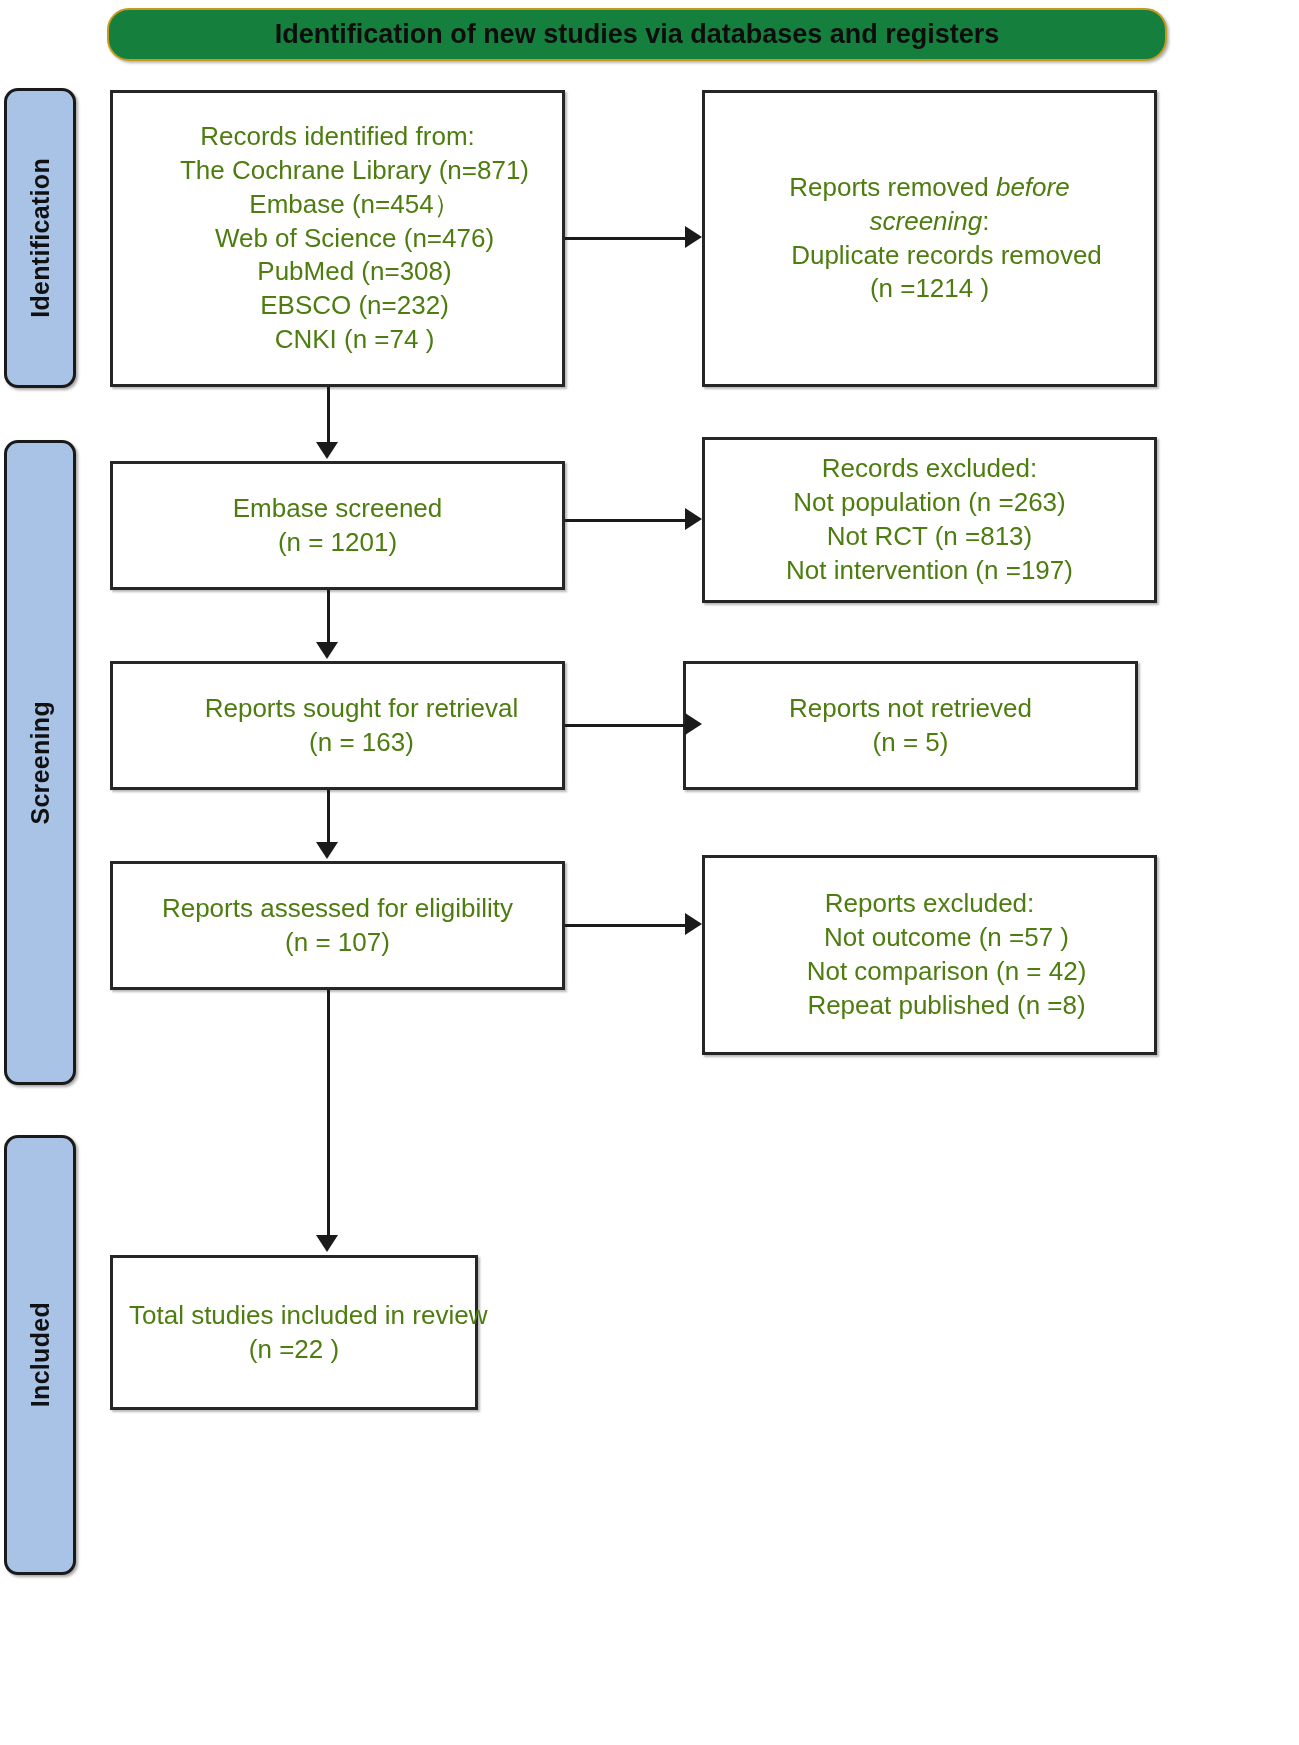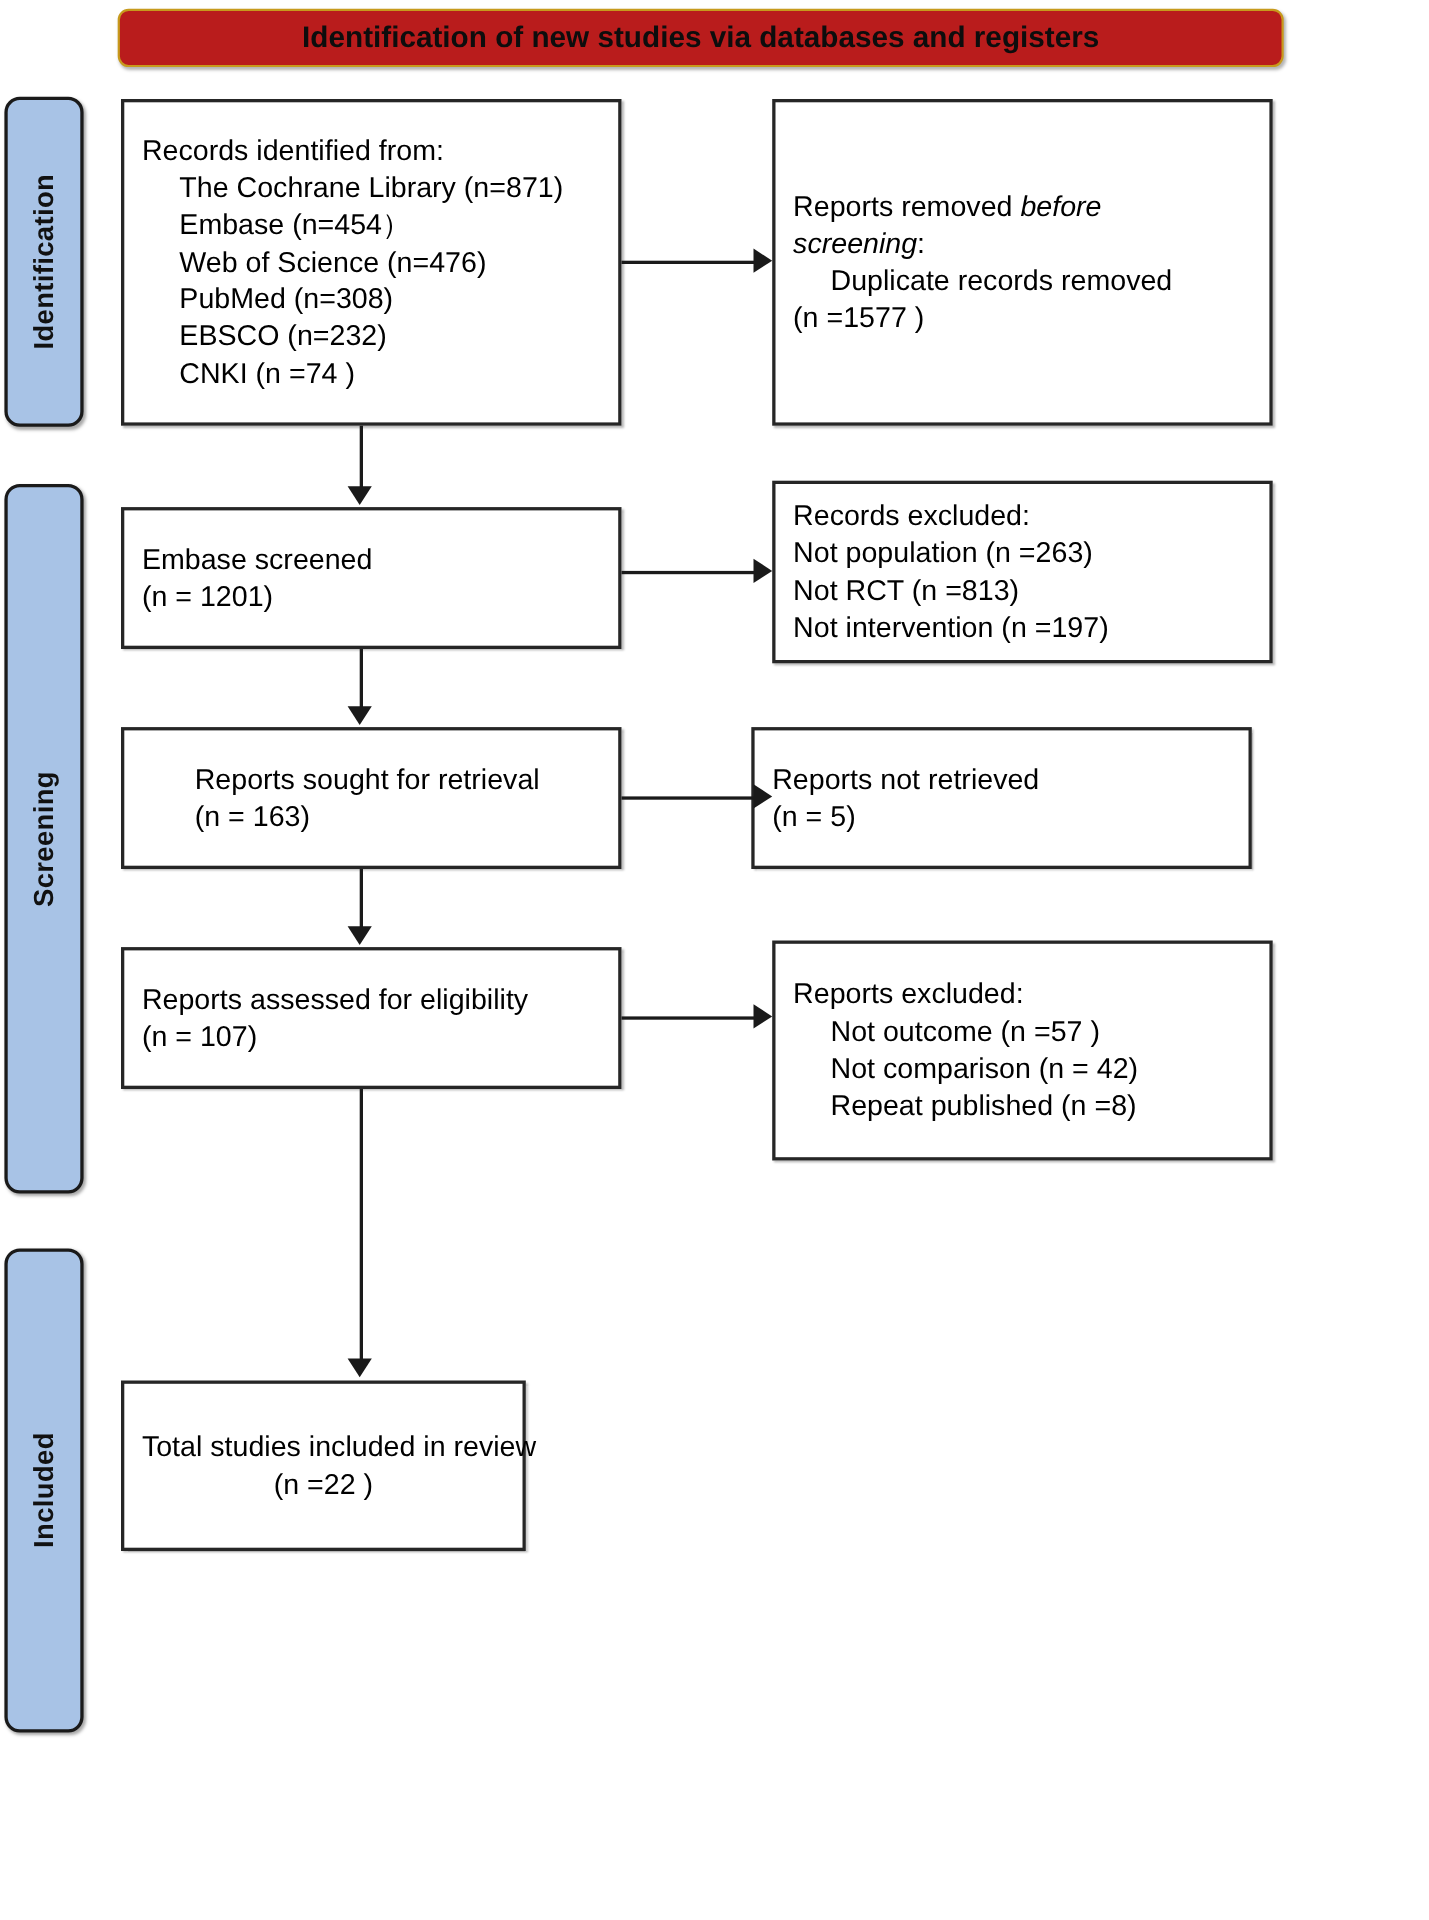--- a/index.html
+++ b/index.html
@@ -44,9 +44,9 @@
   
   .banner {
     position: absolute;
-    background: #b91c1c;
+    background: #15803d;
     border: 2px solid #c79a1c;
-    border-radius: 10px;
+    border-radius: 22px;
     box-sizing: border-box;
     display: flex;
     align-items: center;

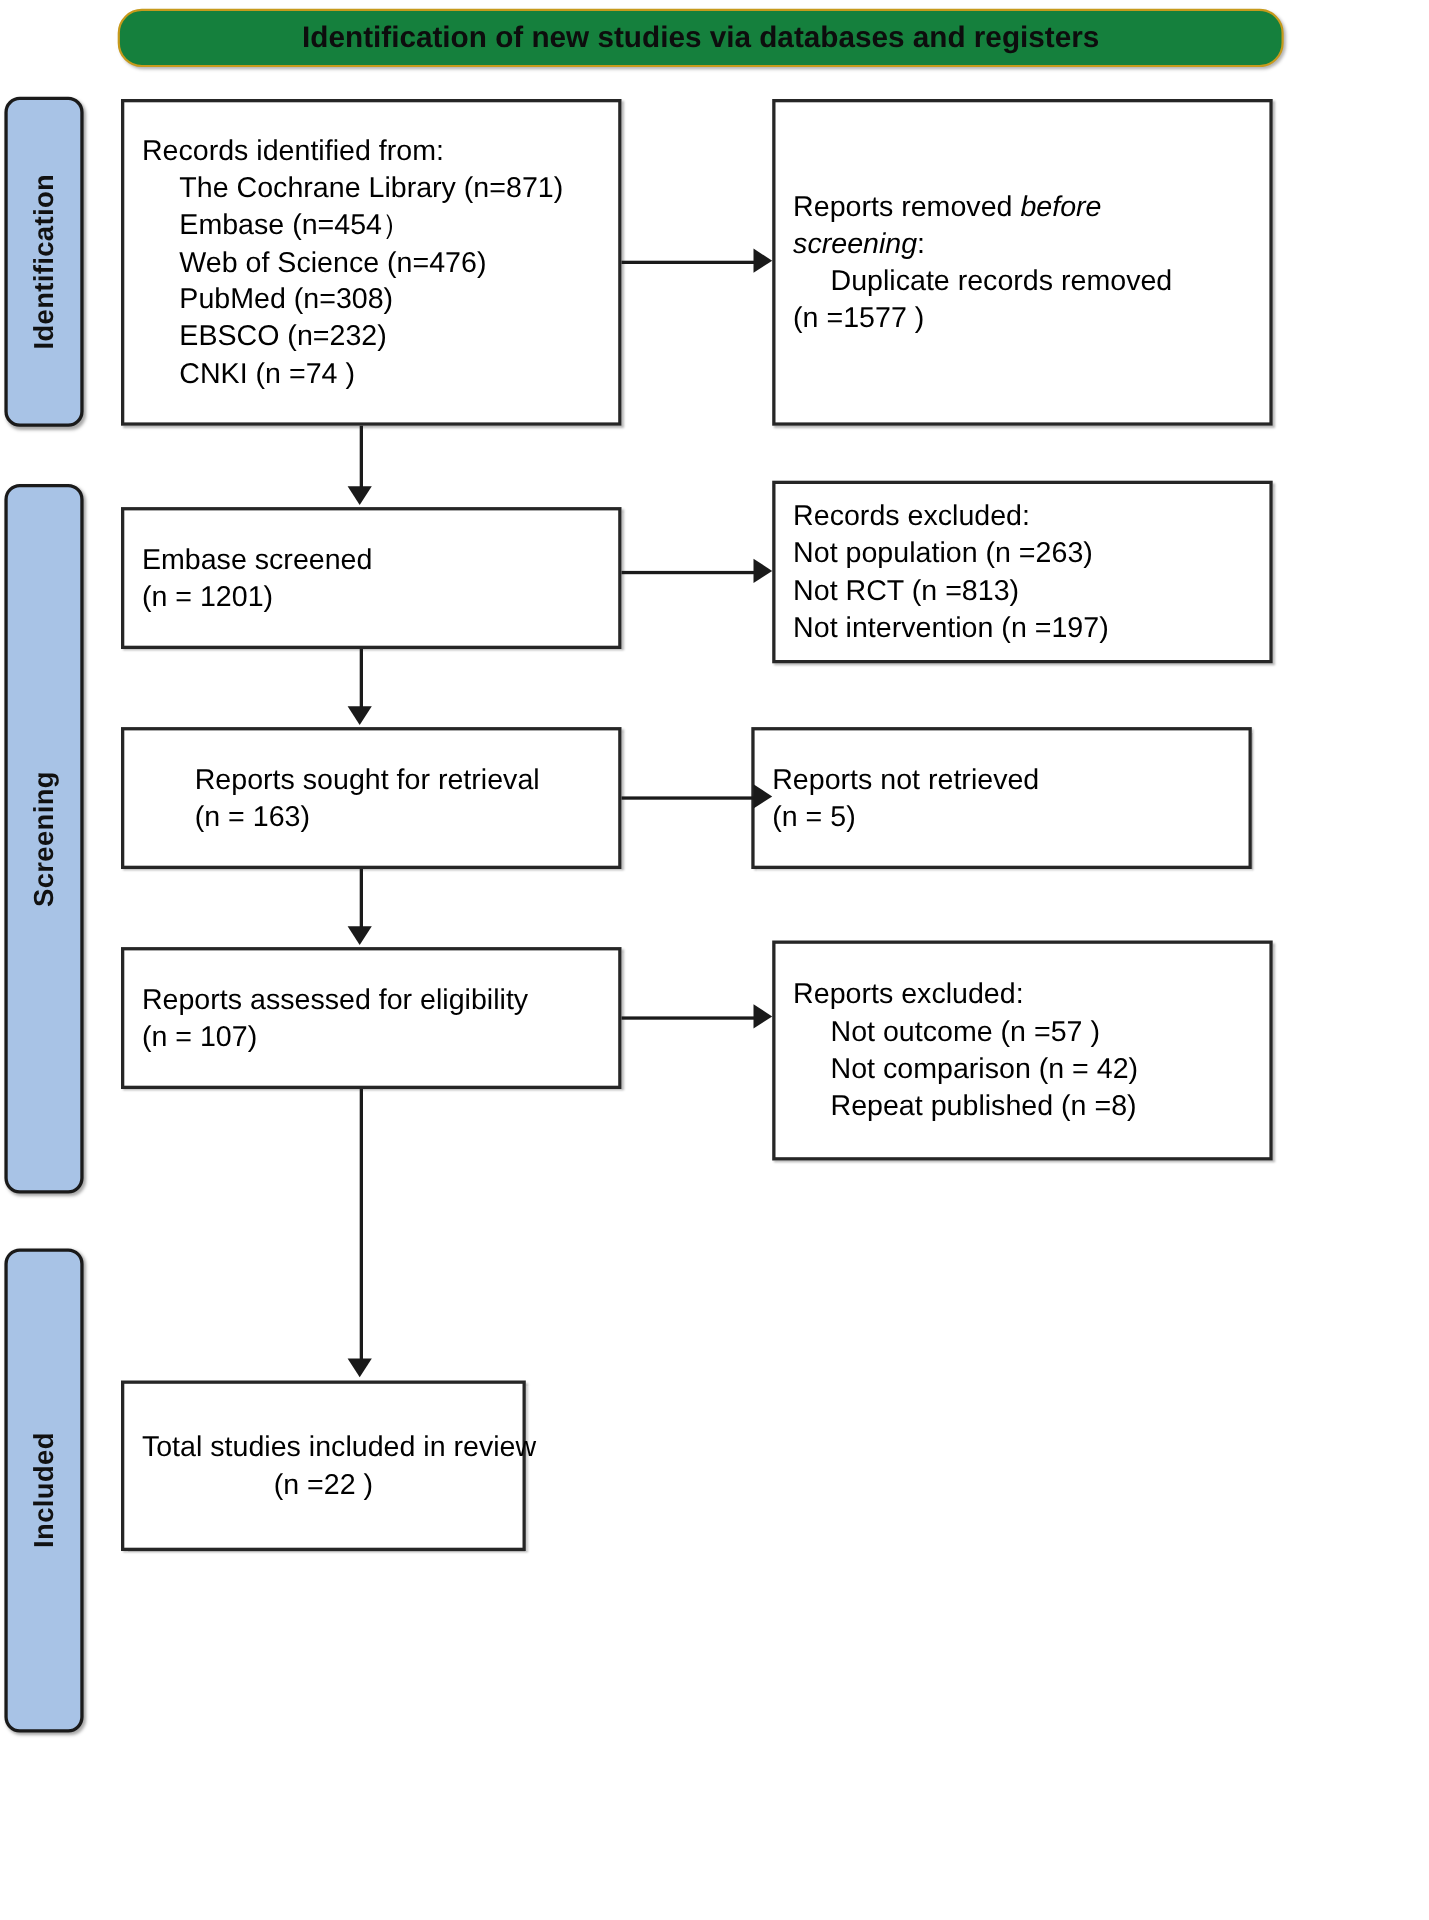--- a/index.html
+++ b/index.html
@@ -78,8 +78,9 @@
   .box .line {
     font-size: 26px;
     line-height: 1.30;
-    color: #000000;
+    color: #4d7c0f;
     white-space: pre;
+    text-align: center;
   }
   .box .line.indent-1 { padding-left: 34px; }
   .box .line em { font-style: italic; }

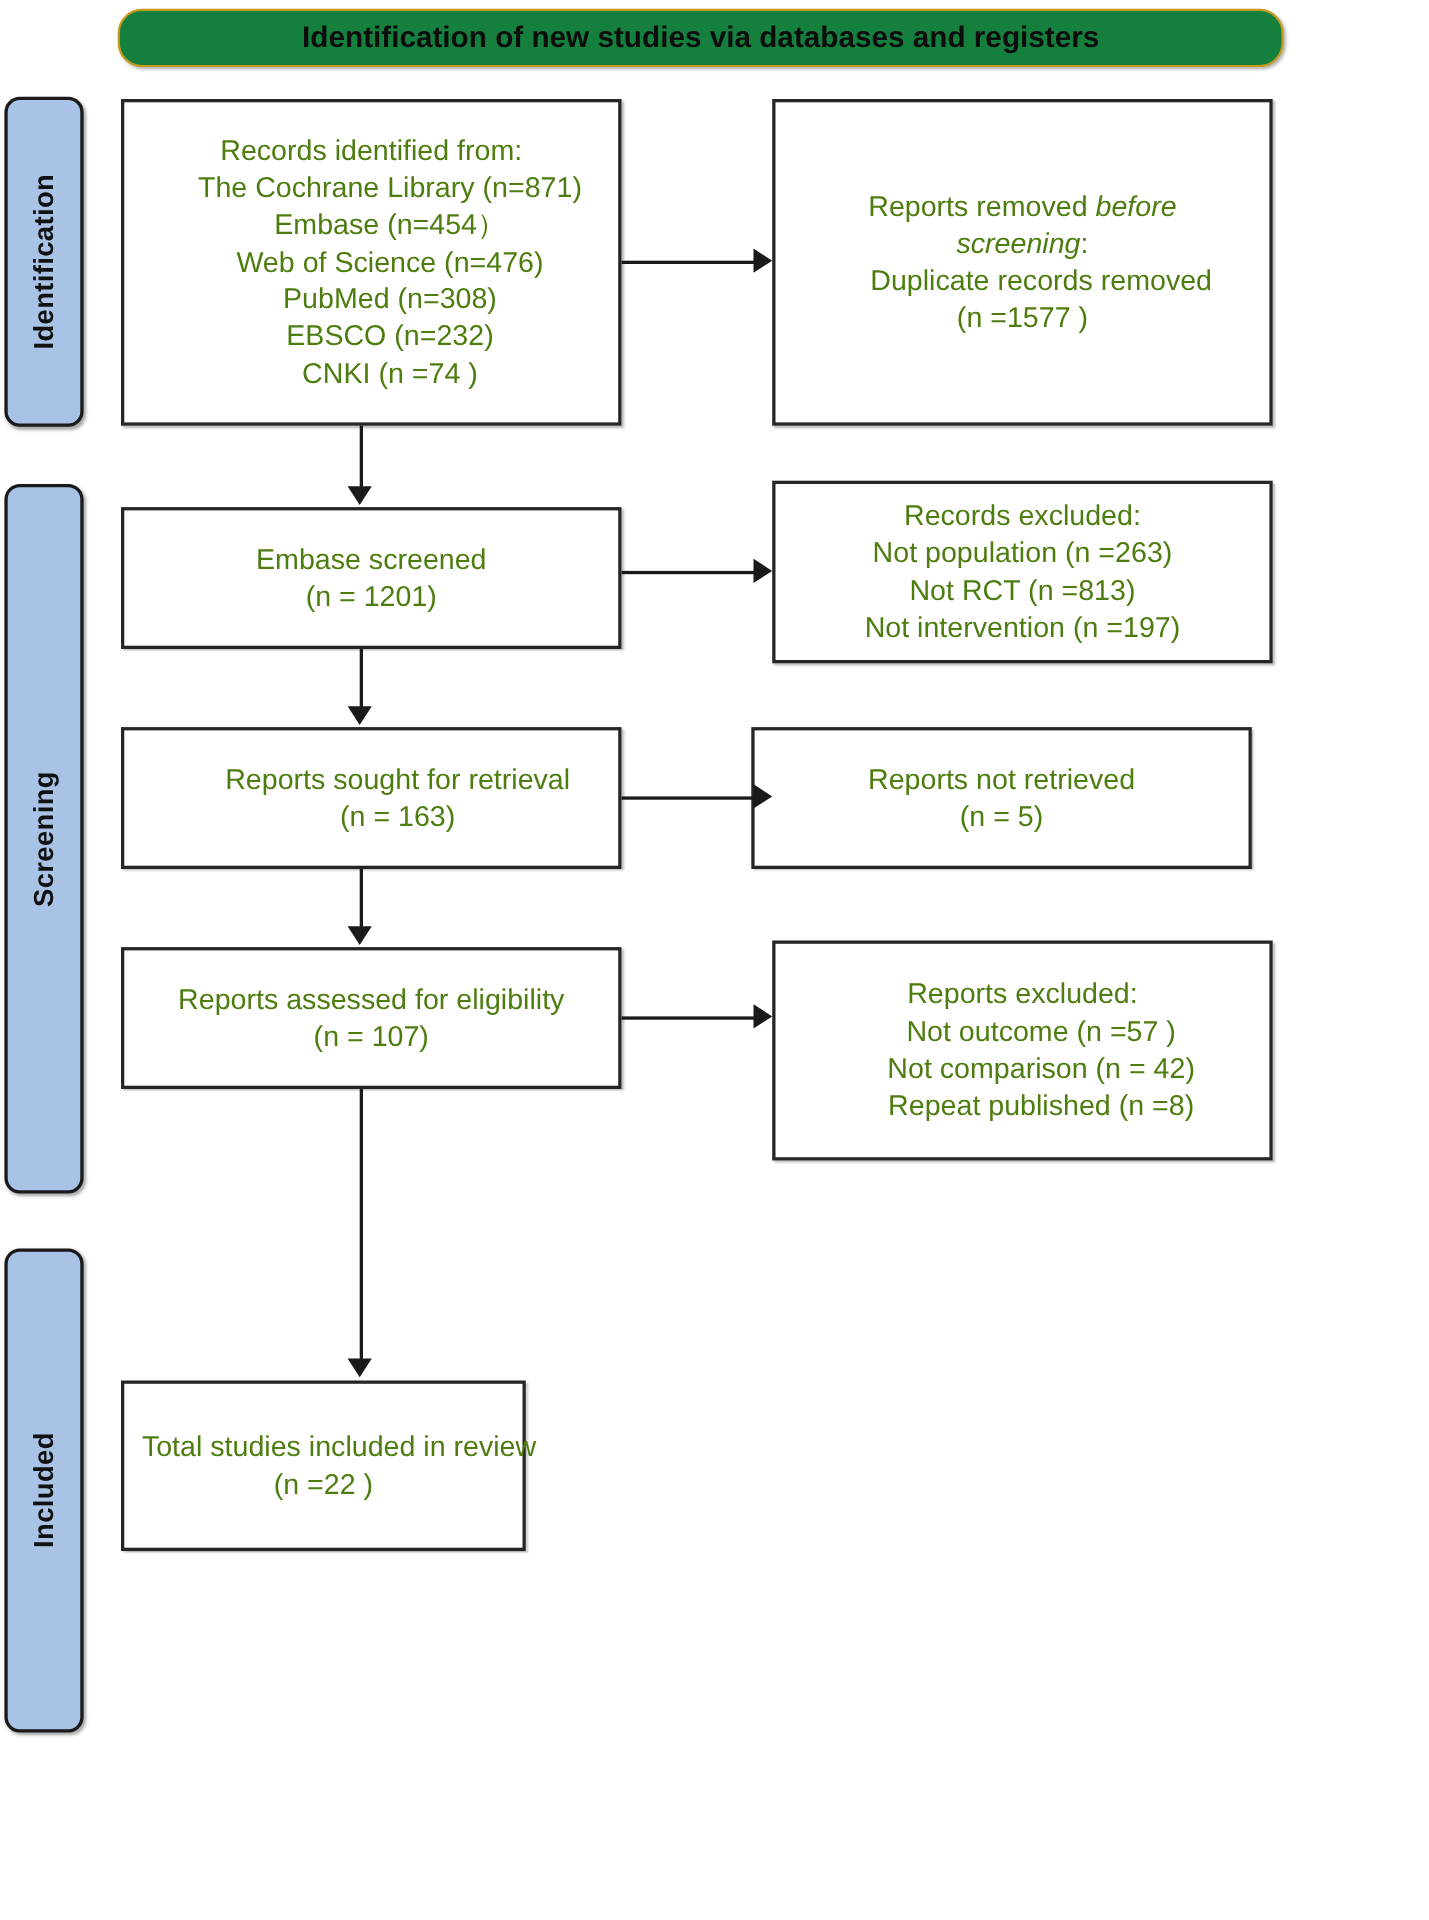--- a/index.html
+++ b/index.html
@@ -154,7 +154,7 @@
       <div class="line"><span>Reports removed </span><em>before</em></div>
       <div class="line"><em>screening</em><span>:</span></div>
       <div class="line indent-1">Duplicate records removed</div>
-      <div class="line">(n =1577 )</div>
+      <div class="line">(n =1214 )</div>
     </div>
   </div>
 

